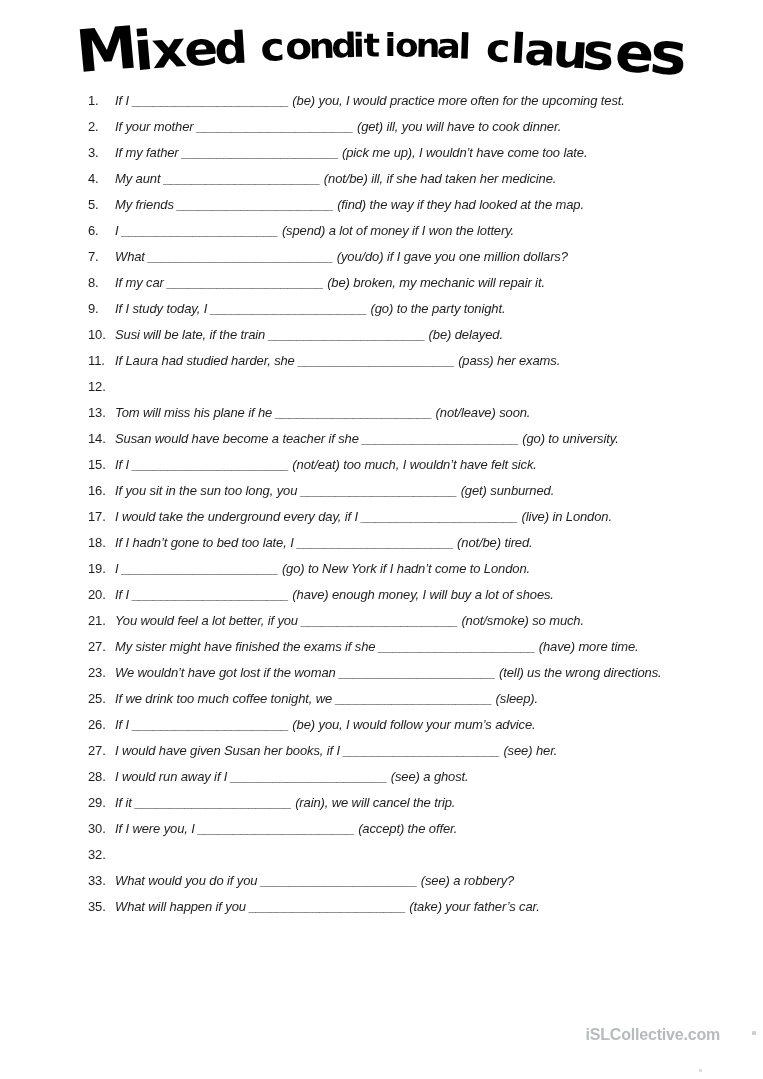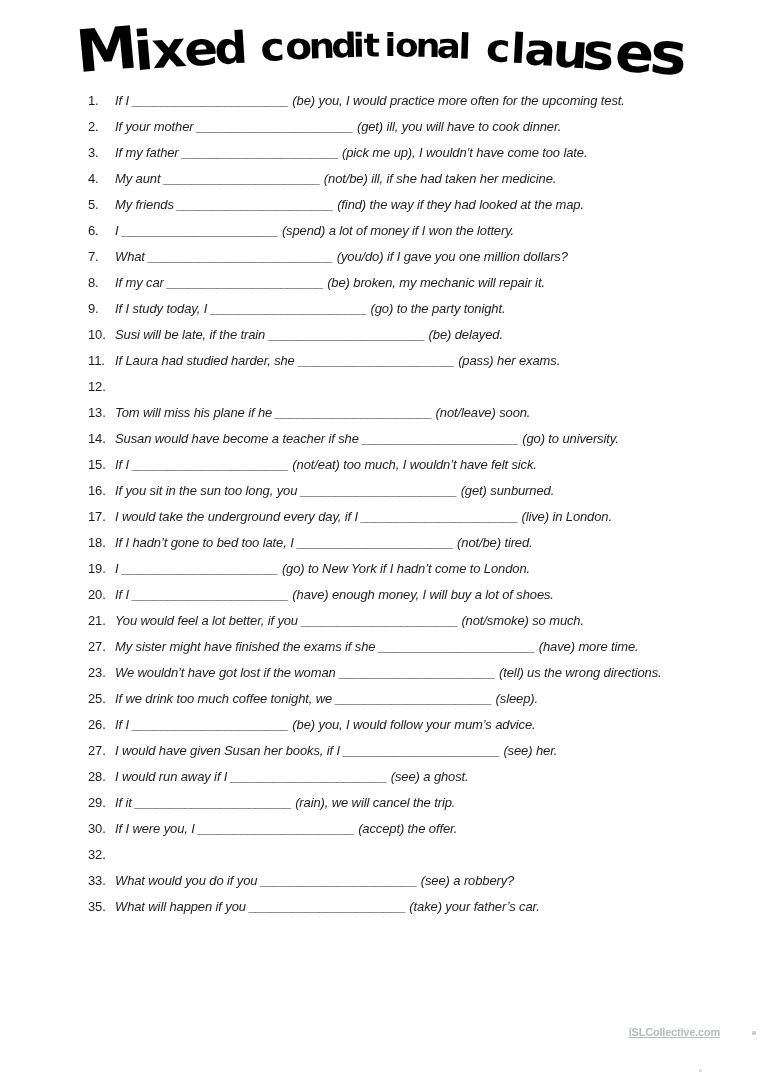--- a/index.html
+++ b/index.html
@@ -31,10 +31,9 @@
   .txt{flex:none;font-style:italic;}
   .watermark{
     position:absolute;top:1026px;right:43px;
-    font-size:11px;font-weight:bold;
+    font-size:16px;font-weight:bold;
     letter-spacing:-0.2px;
     color:#b7bbbb;
-    text-decoration:underline;
   }
   .corner-dot{
     position:absolute;left:752px;top:1031px;

